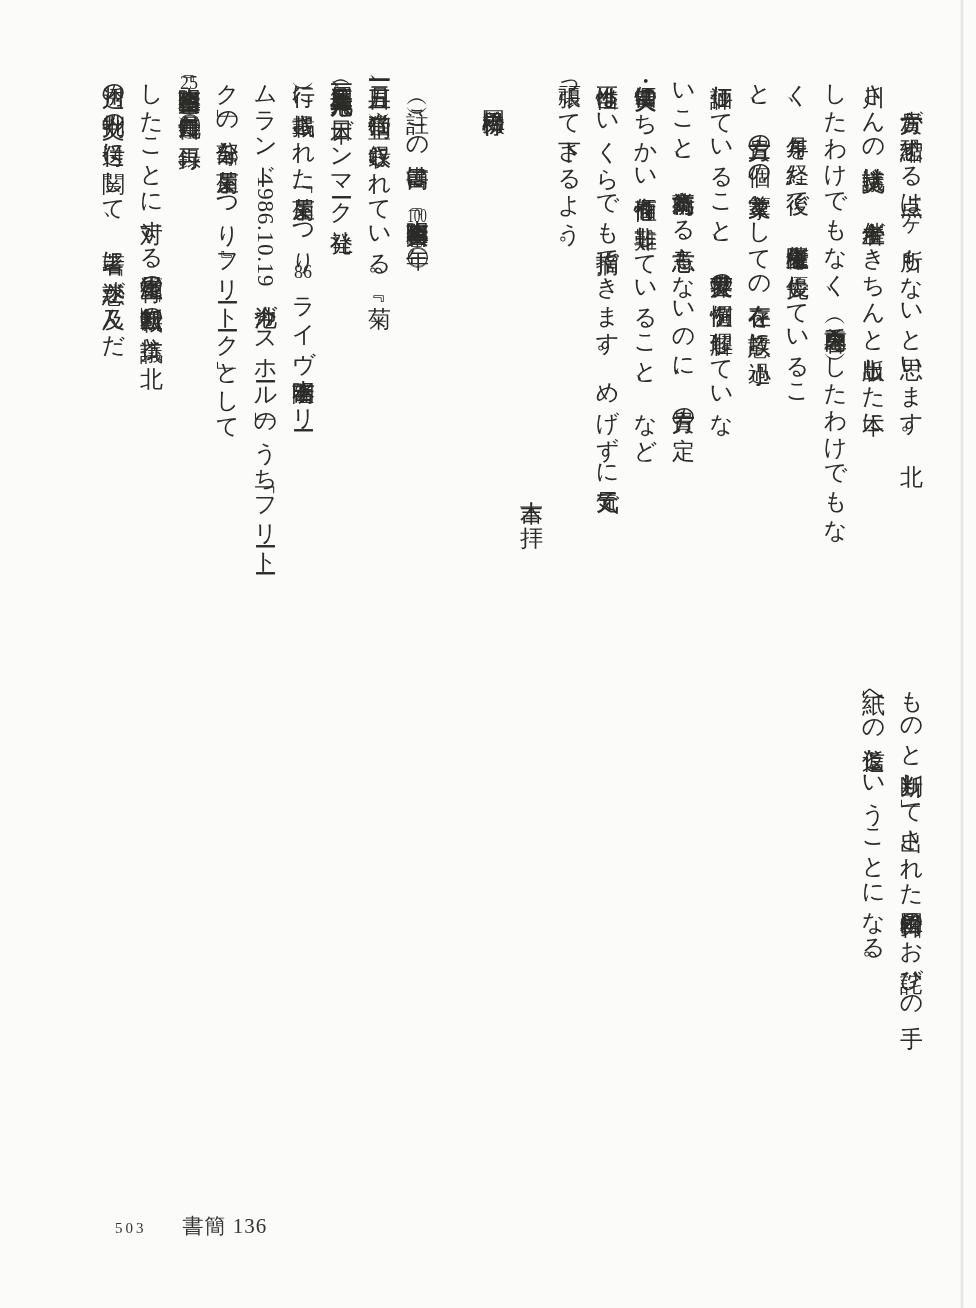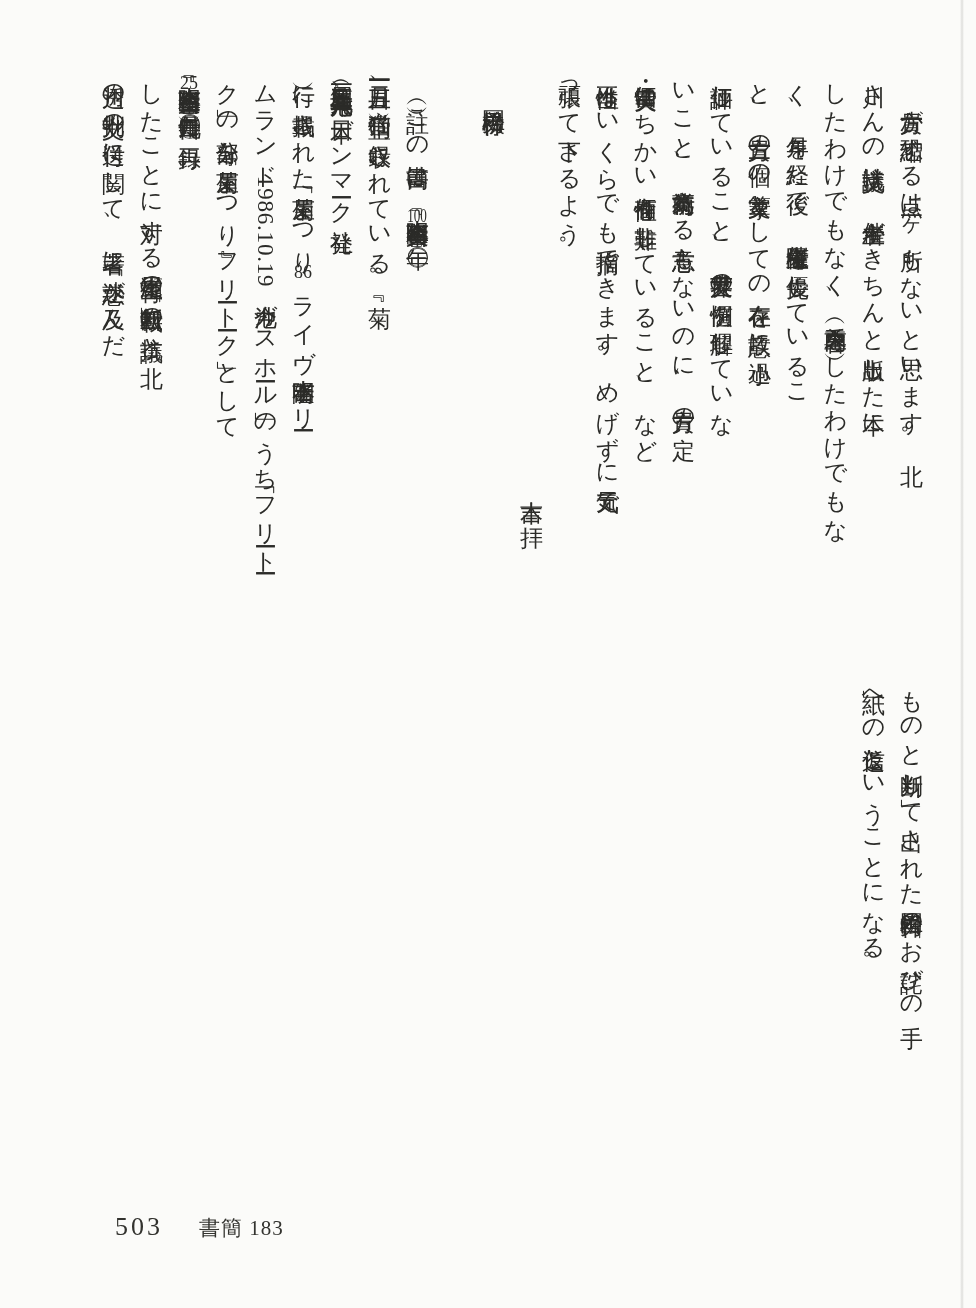--- a/index.html
+++ b/index.html
@@ -67,7 +67,7 @@
     color:#33332f;
   }
   .pagenum{
-    font-size:26px;
+    font-size:15px;
     letter-spacing:3px;
     font-feature-settings:"onum" 1;
   }

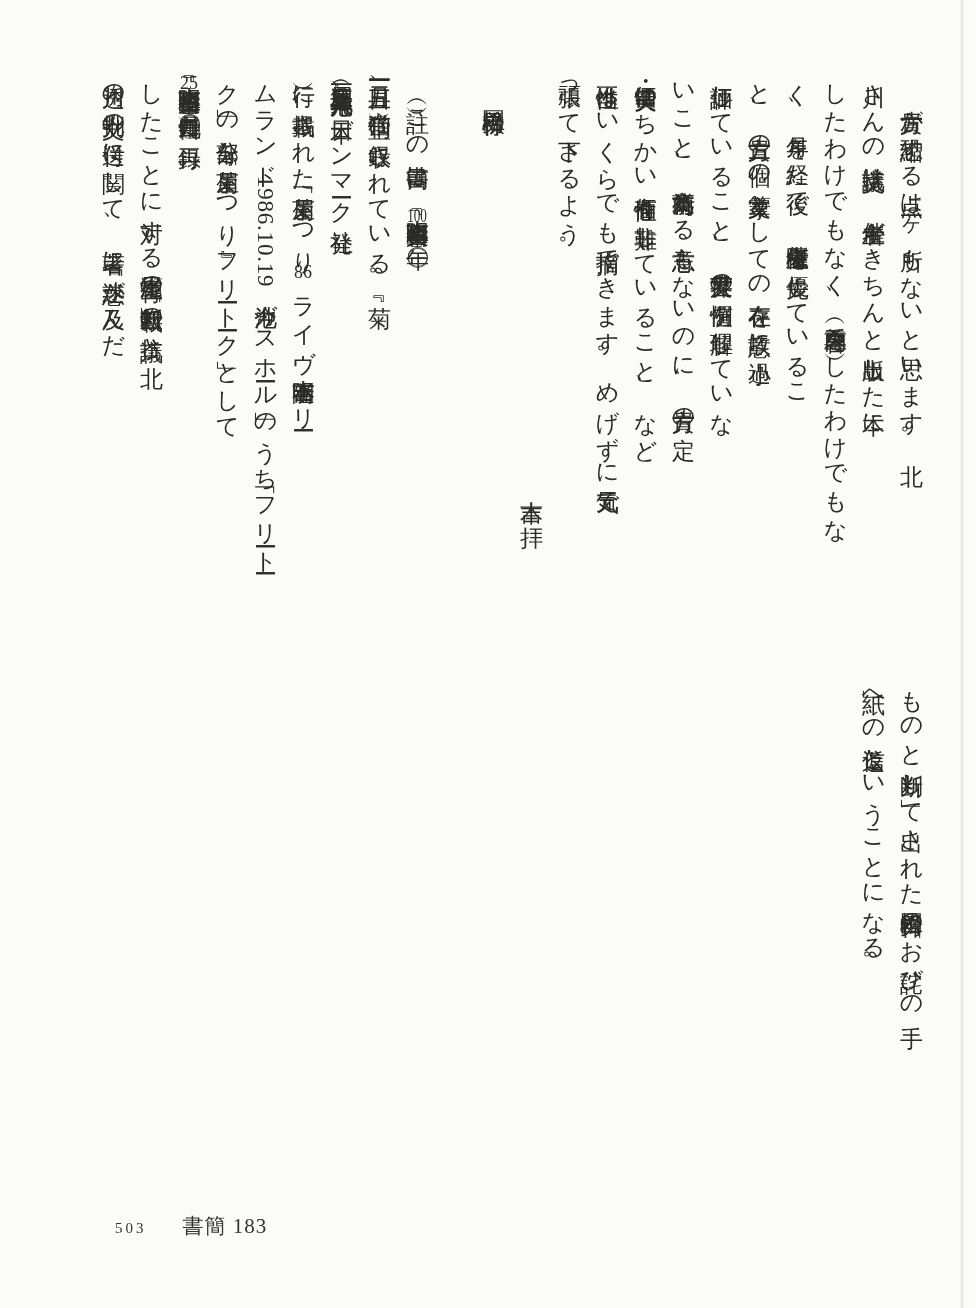--- a/index.html
+++ b/index.html
@@ -118,7 +118,7 @@
 
   <div class="footer">
     <span class="pagenum">503</span>
-    <span class="running-title">書簡 183</span>
+    <span class="running-title">書簡 136</span>
   </div>
 
 </div>

